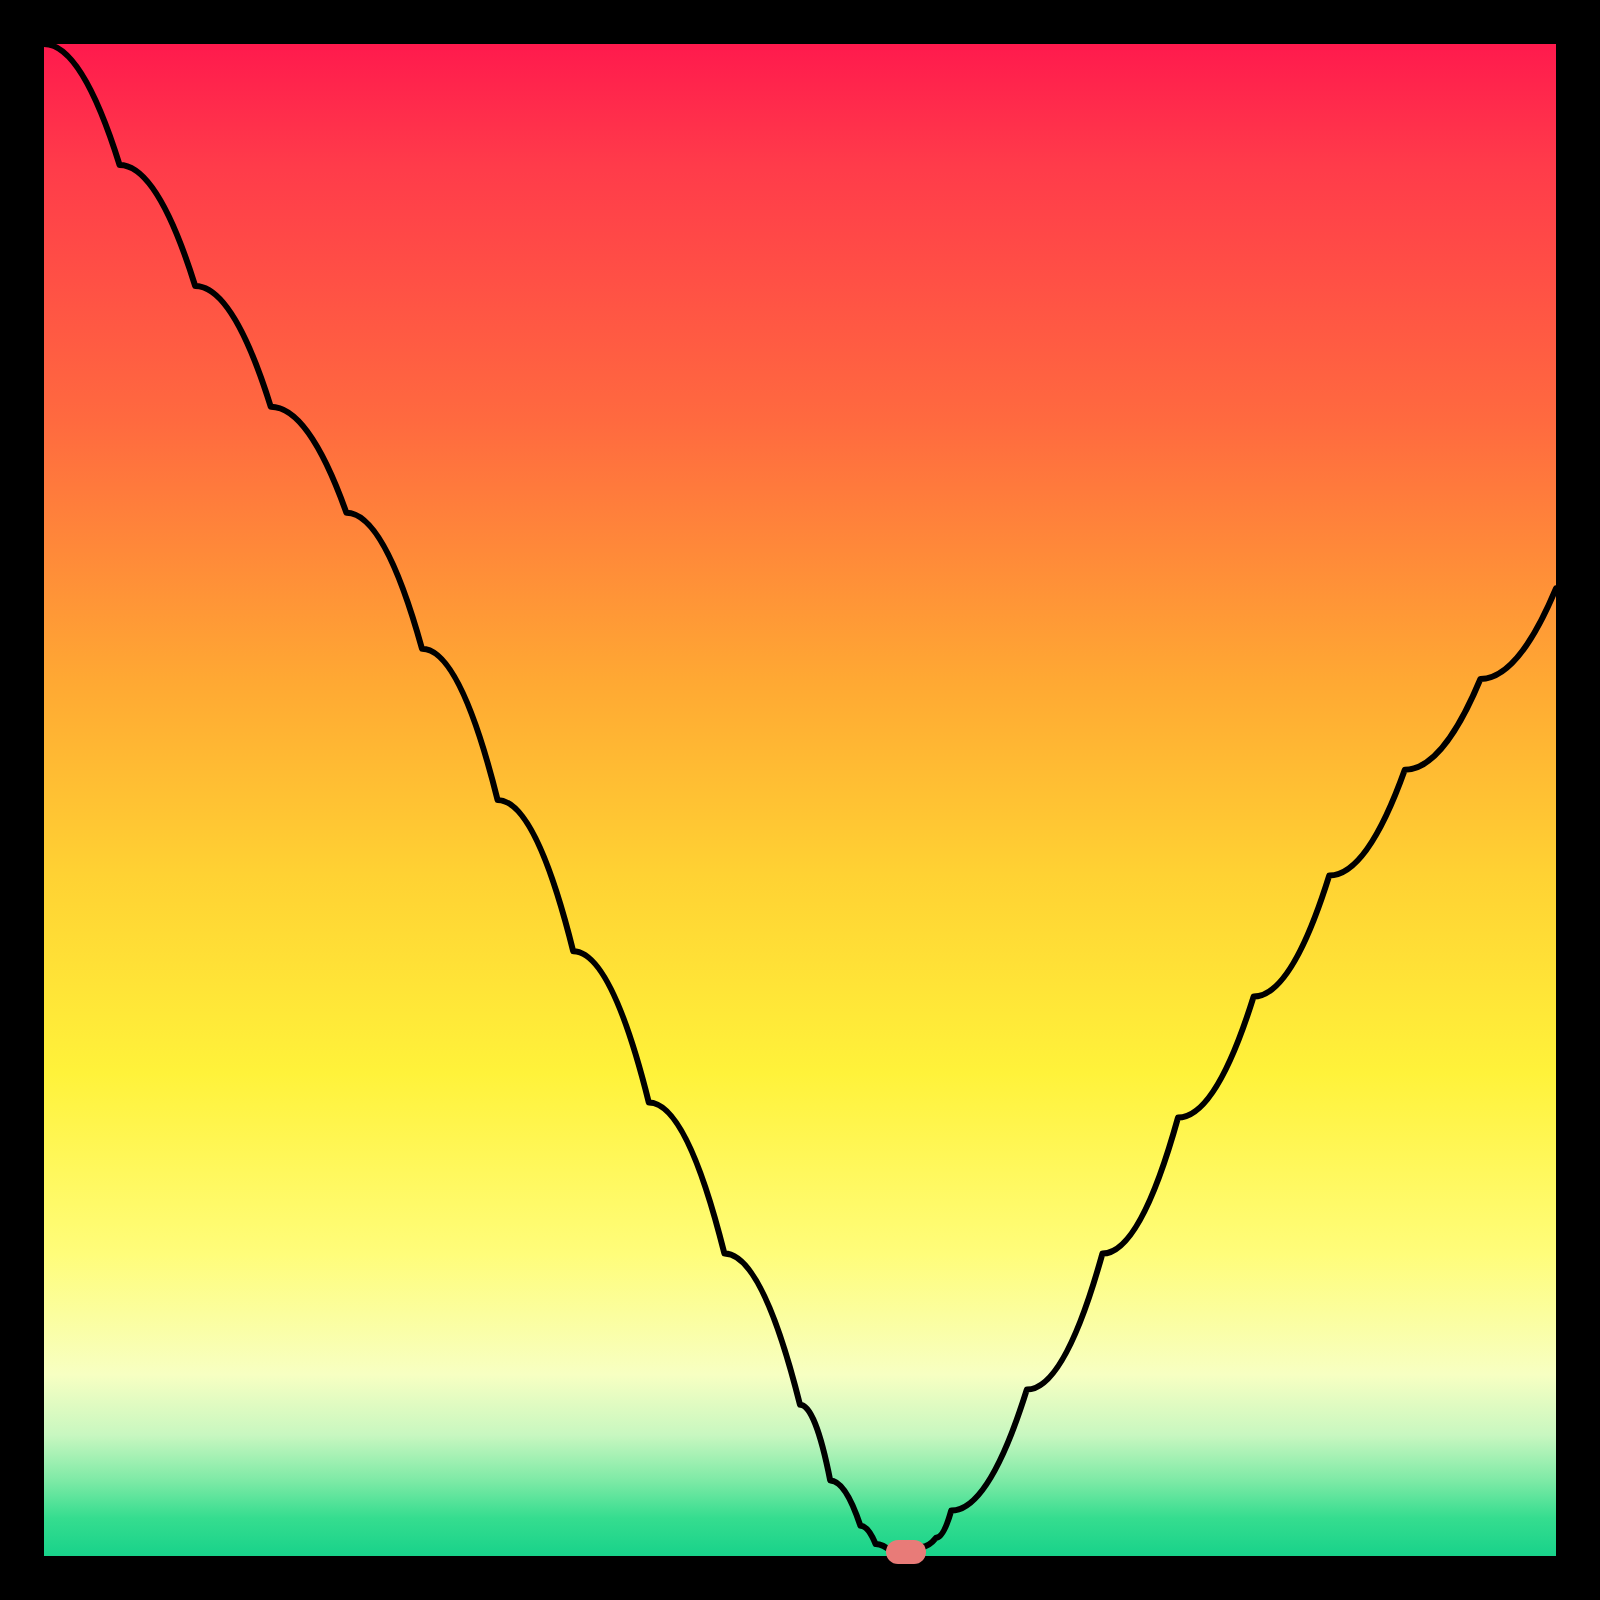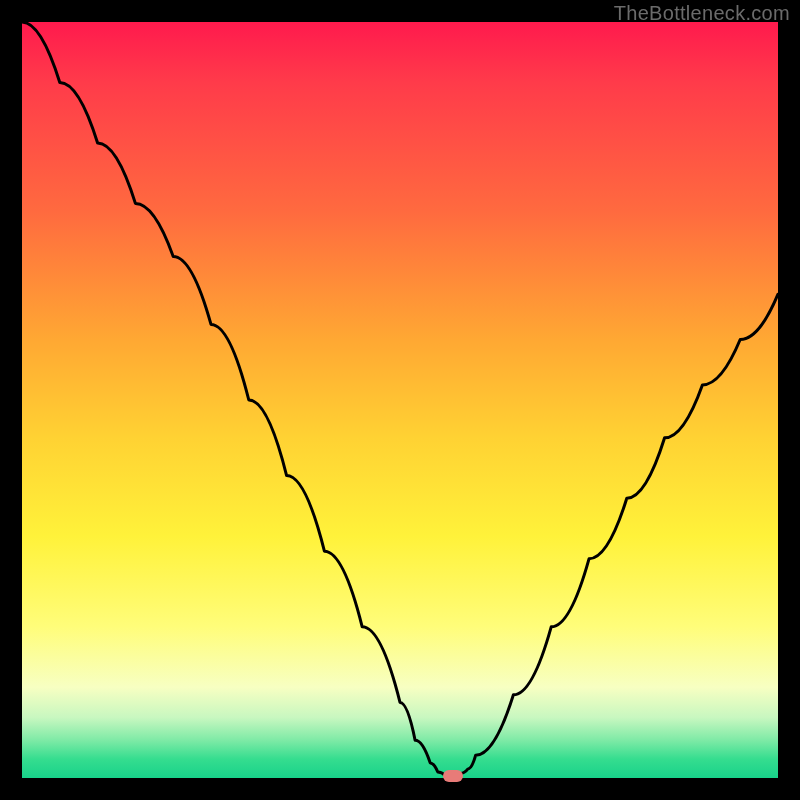--- a/index.html
+++ b/index.html
@@ -72,7 +72,6 @@
 <body>
 
 <div class="frame">
-  <div class="watermark">TheBottleneck.com</div>
 
   <div class="plot">
     <svg class="curve" viewBox="0 0 756 756" preserveAspectRatio="none">

